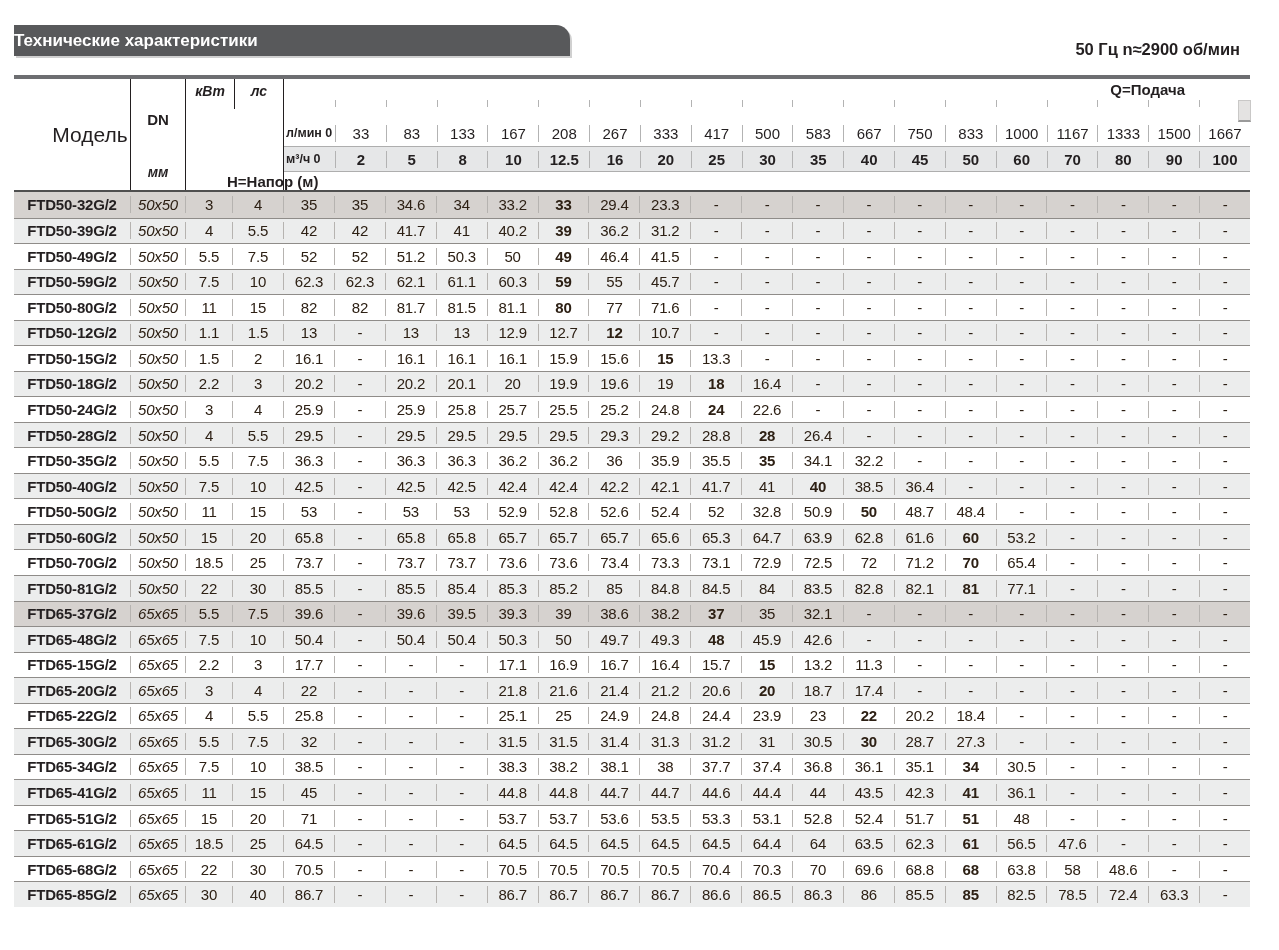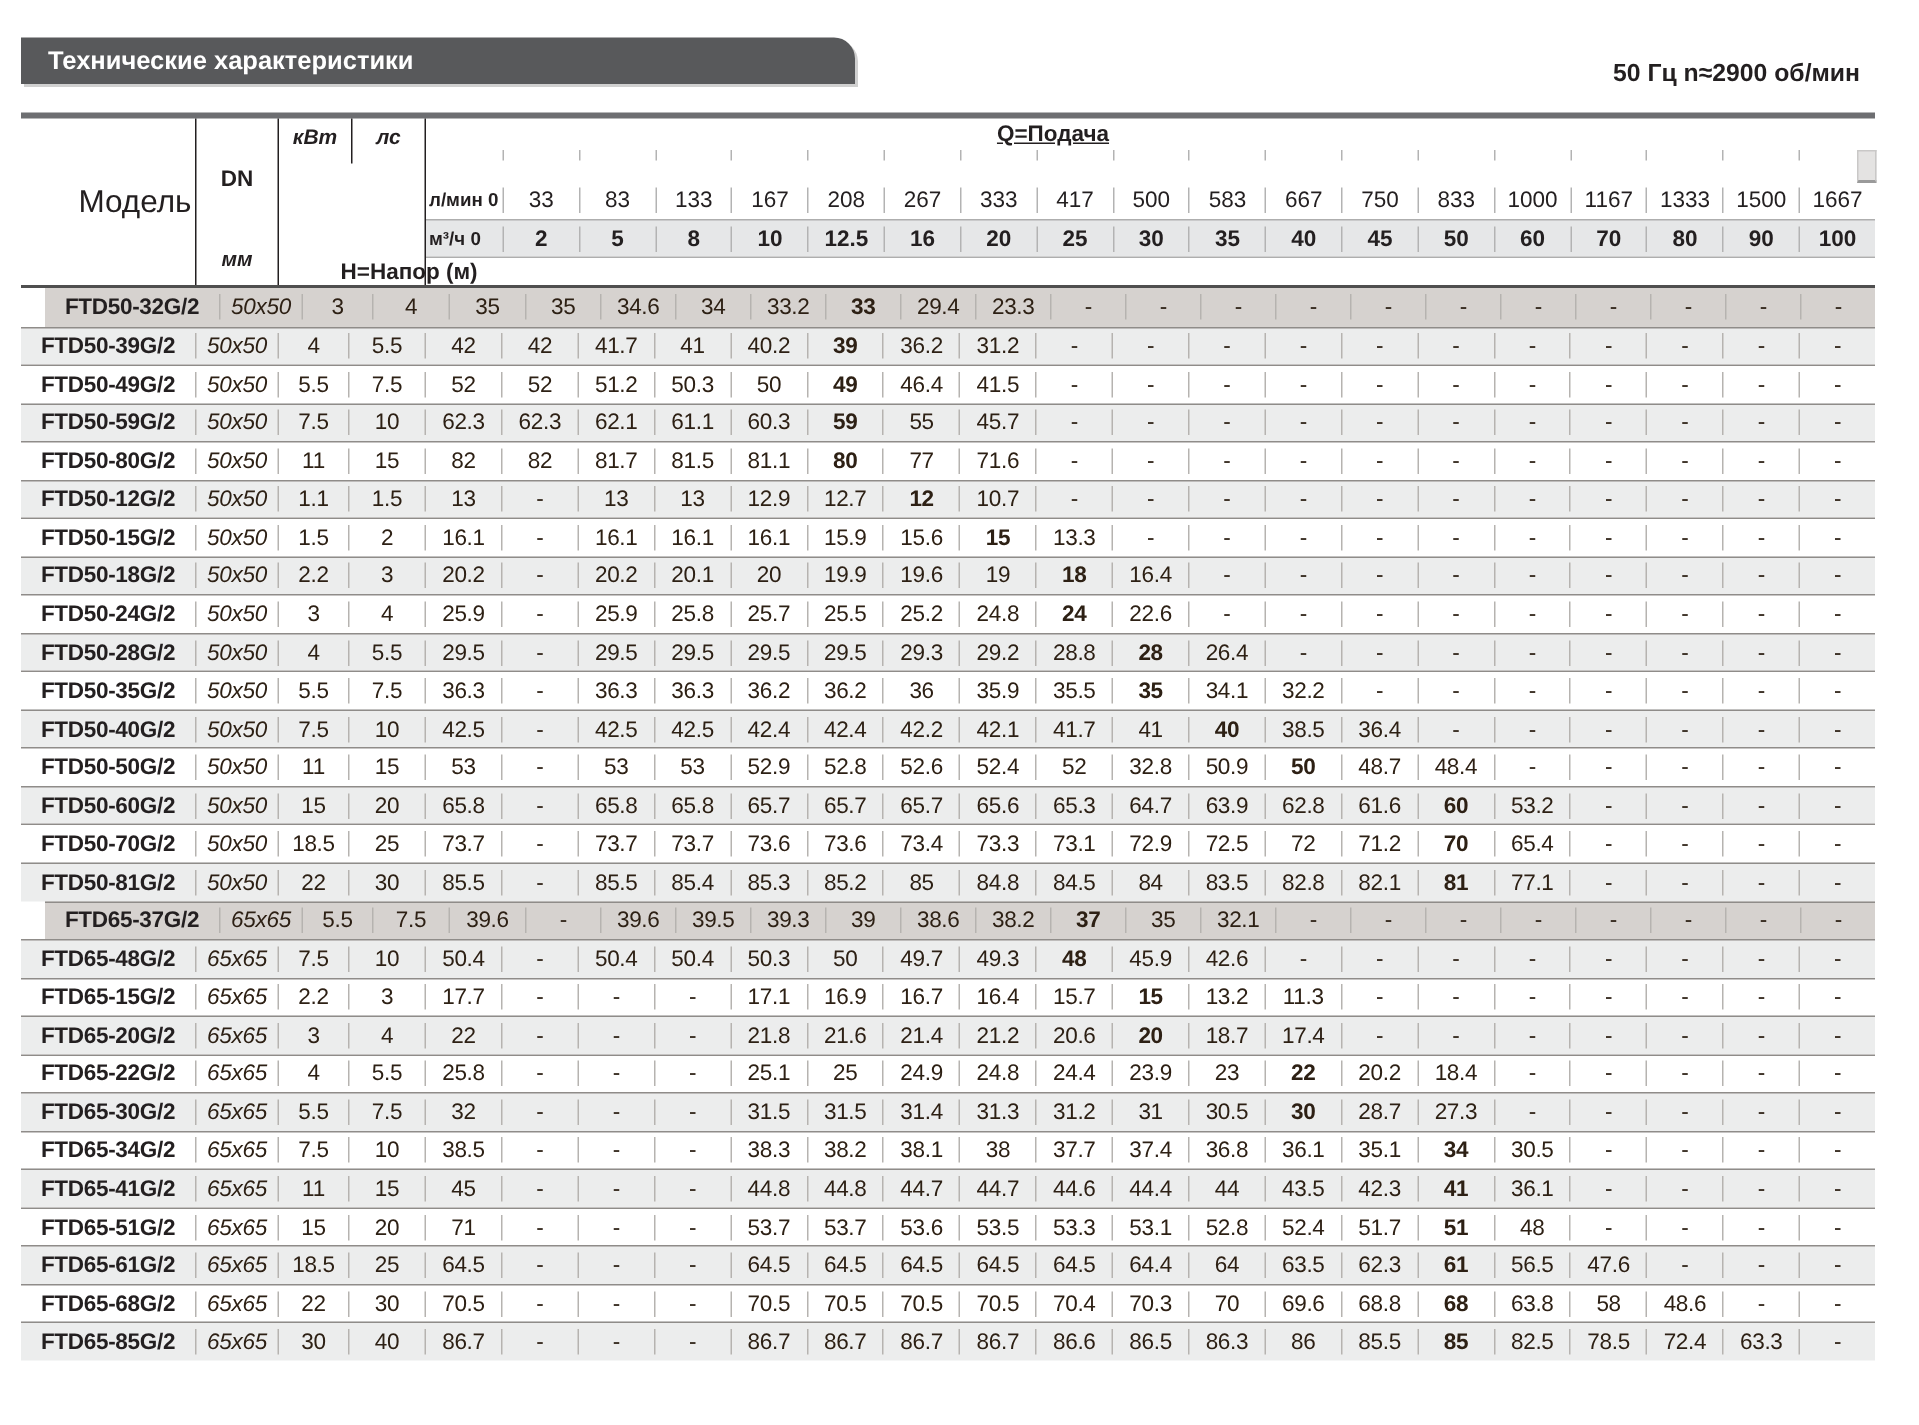--- a/index.html
+++ b/index.html
@@ -10,7 +10,7 @@
   .banner{position:absolute;left:14px;top:25px;width:556px;height:31px;
           background:var(--banner,#58595b);border-top-right-radius:14px;
           box-shadow:2px 2px 0 rgba(120,120,120,.35);}
-  .banner span{display:block;line-height:31px;padding-left:18px;color:#fff;
+  .banner span{display:block;line-height:31px;color:#fff;
                font-size:17px;font-weight:bold;}
 
   .freq{position:absolute;top:40px;right:39px;font-size:16.5px;font-weight:bold;color:#231f20;}

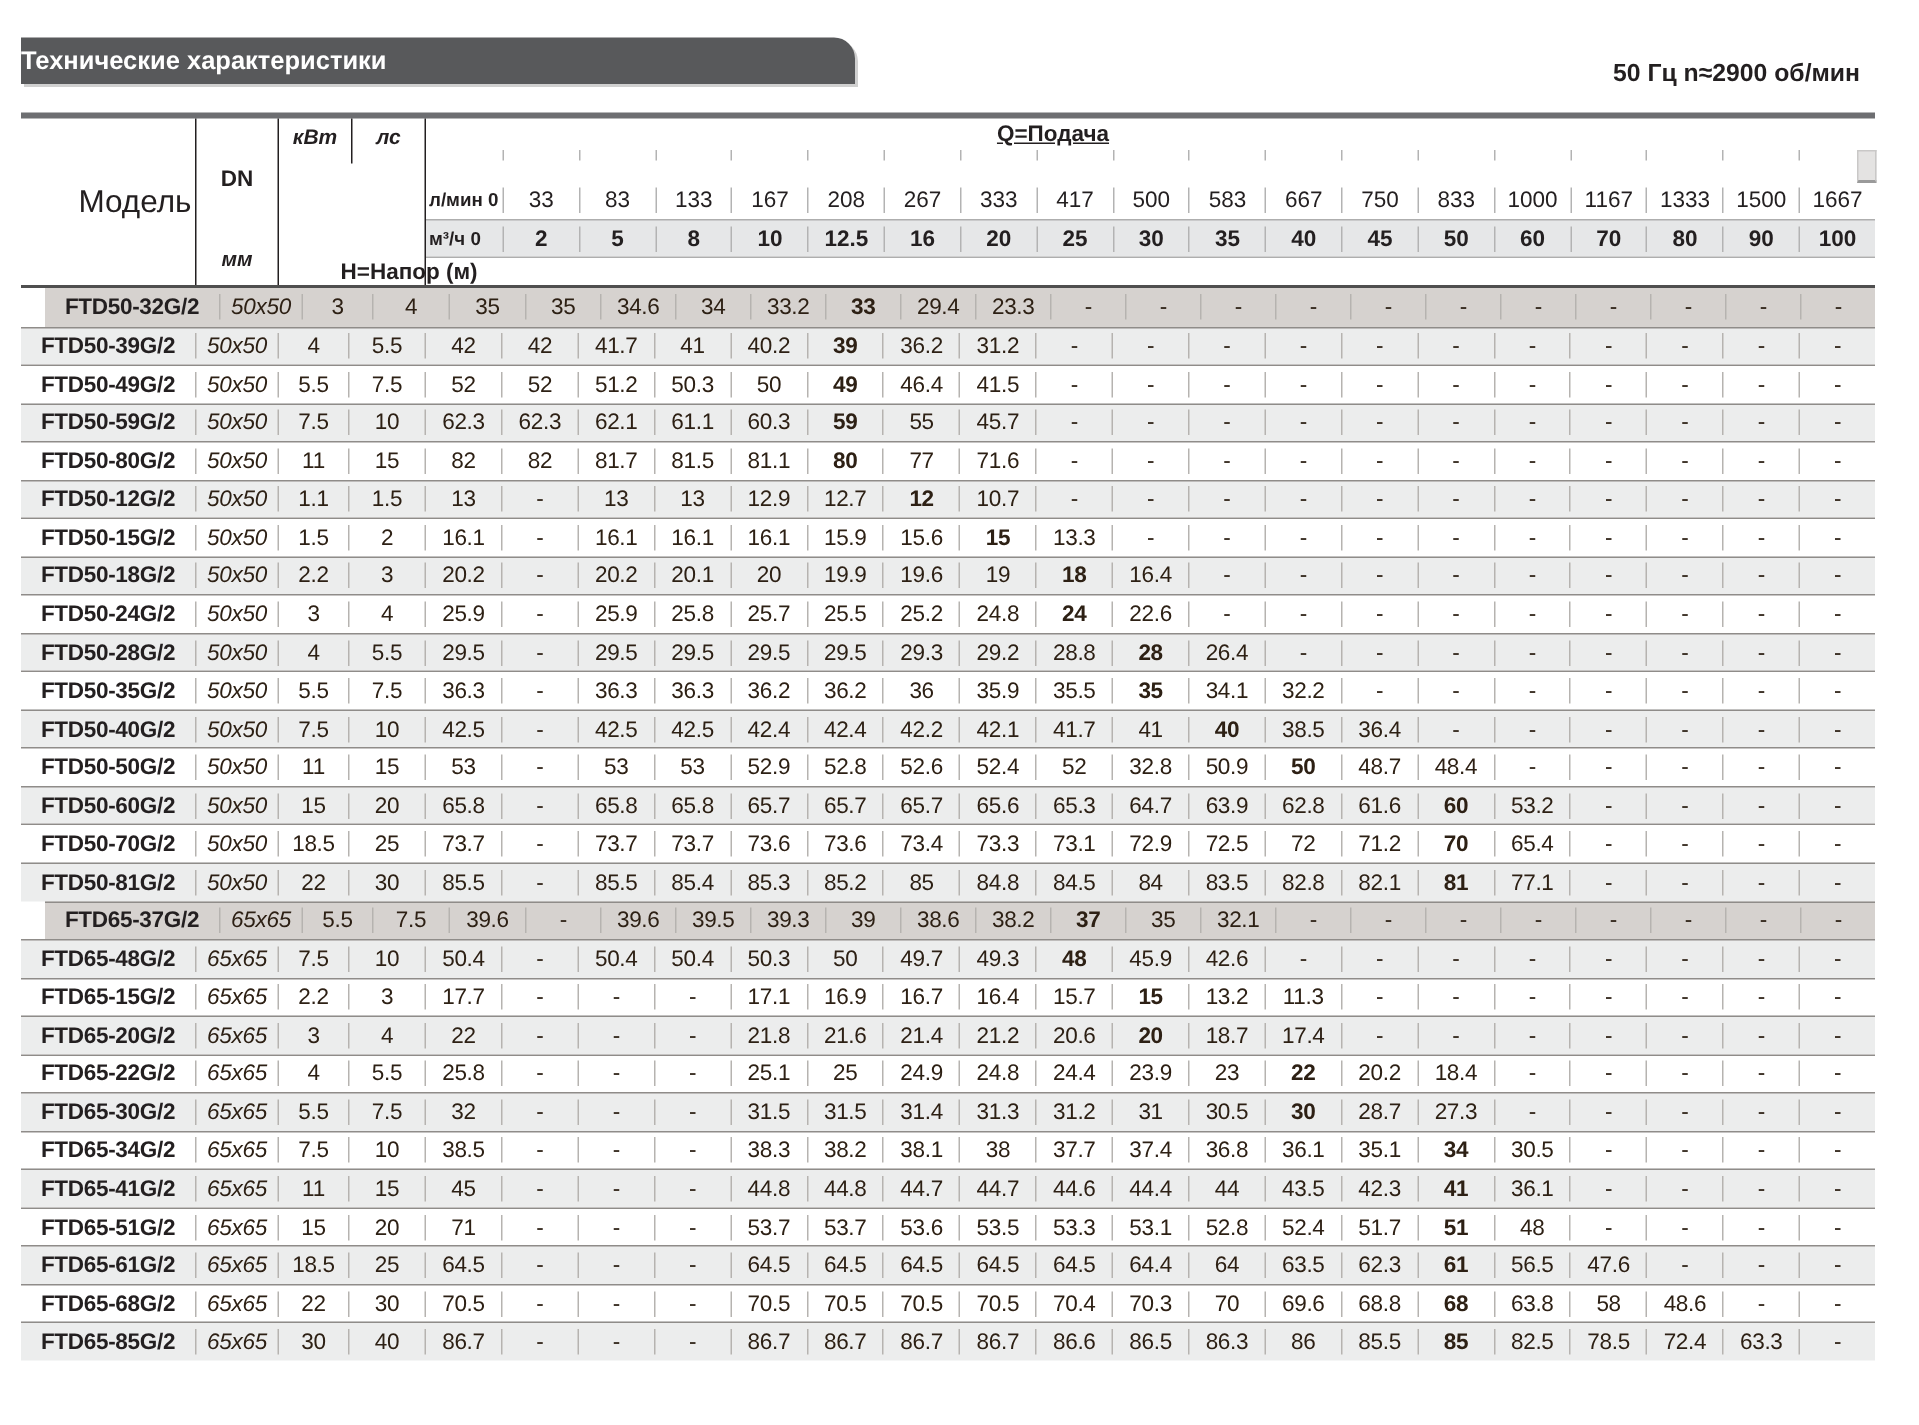--- a/index.html
+++ b/index.html
@@ -32,7 +32,7 @@
   .hc-bot .u.hp{border-left:1.5px solid #231f20;}
 
   .hdr-right{flex:1;border-left:1.5px solid #231f20;display:flex;flex-direction:column;box-sizing:border-box;}
-  .q-row{height:21px;display:flex;justify-content:center;align-items:center;text-decoration:underline;}
+  .q-row{height:21px;display:flex;justify-content:flex-end;align-items:center;}
   .q-row span{position:relative;left:-65px;font-size:15px;font-weight:bold;}
   .spacer-row{height:20px;display:flex;}
   .spacer-row .s0{width:51px;flex:0 0 51px;}

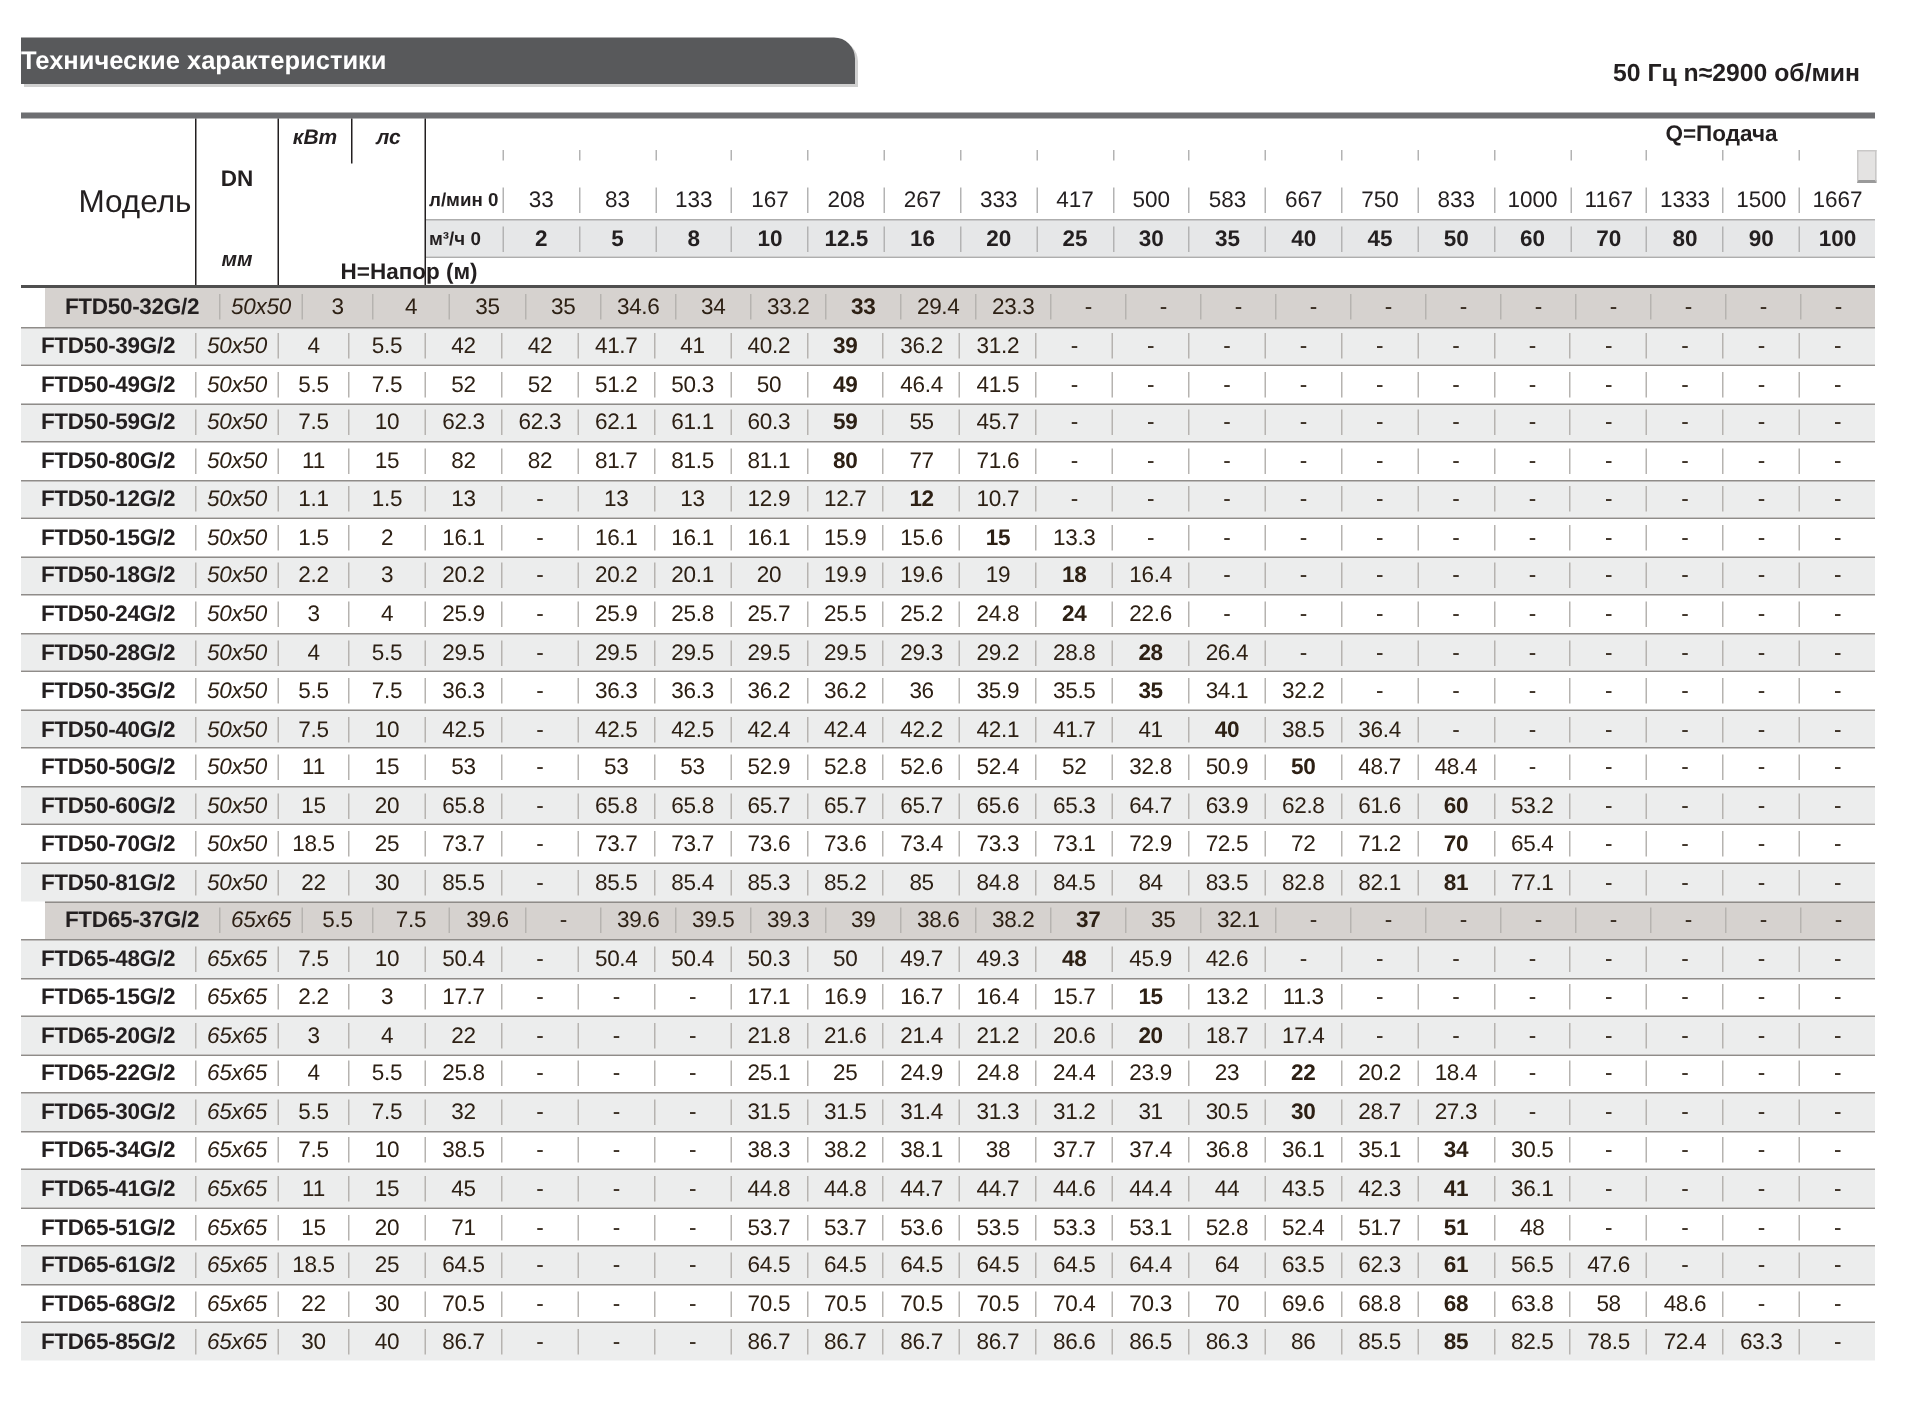--- a/index.html
+++ b/index.html
@@ -53,7 +53,7 @@
         align-items:center;background:#fff;}
   .brow:first-child{border-top:none;height:25.54px;}
   .brow.alt{background:var(--stripe,#eceded);}
-  .brow.hl{background:var(--highlight,#d6d2cf);margin-left:16px;}
+  .brow.hl{background:var(--highlight,#d6d2cf);}
   .bc{box-sizing:border-box;text-align:center;font-size:15px;color:#2d2014;
       border-left:1px solid #b6b3b0;letter-spacing:-0.2px;}
   .bc.c-model{width:116px;flex:0 0 116px;border-left:none;font-weight:bold;color:#231f20;}

